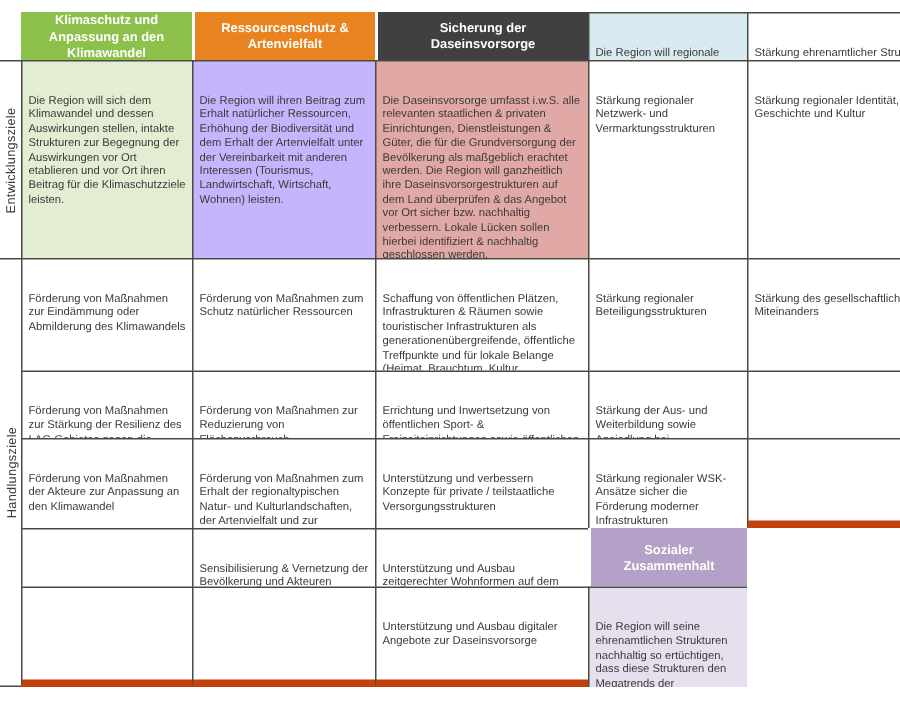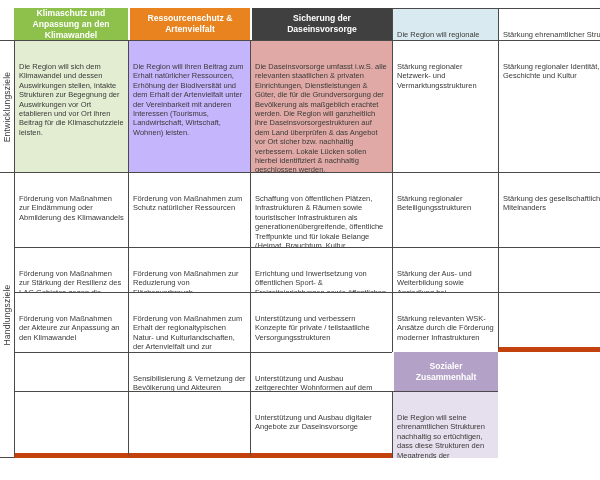--- a/index.html
+++ b/index.html
@@ -91,7 +91,7 @@
     <div class="cell body-cell">Stärkung regionaler Netzwerk- und Vermarktungsstrukturen</div>
     <div class="cell body-cell">Stärkung regionaler Beteiligungsstrukturen</div>
     <div class="cell body-cell">Stärkung der Aus- und Weiterbildung sowie Ansiedlung bei Mangelberufen &amp; Lücken der WSK</div>
-    <div class="cell body-cell">Stärkung relevanten WSK-Ansätze durch die Förderung moderner Infrastrukturen</div>
+    <div class="cell body-cell">Stärkung regionaler WSK-Ansätze sicher die Förderung moderner Infrastrukturen</div>
 
     <div class="cell hdr gap" style="background: rgb(179, 161, 199);">Sozialer Zusammenhalt</div>
     <div class="cell body-cell" style="background: rgb(229, 223, 238);">Die Region will seine ehrenamtlichen Strukturen nachhaltig so ertüchtigen, dass diese Strukturen den Megatrends der Urbanisierung und dem demographischen Wandel wirksam entgegentreten können.</div>

